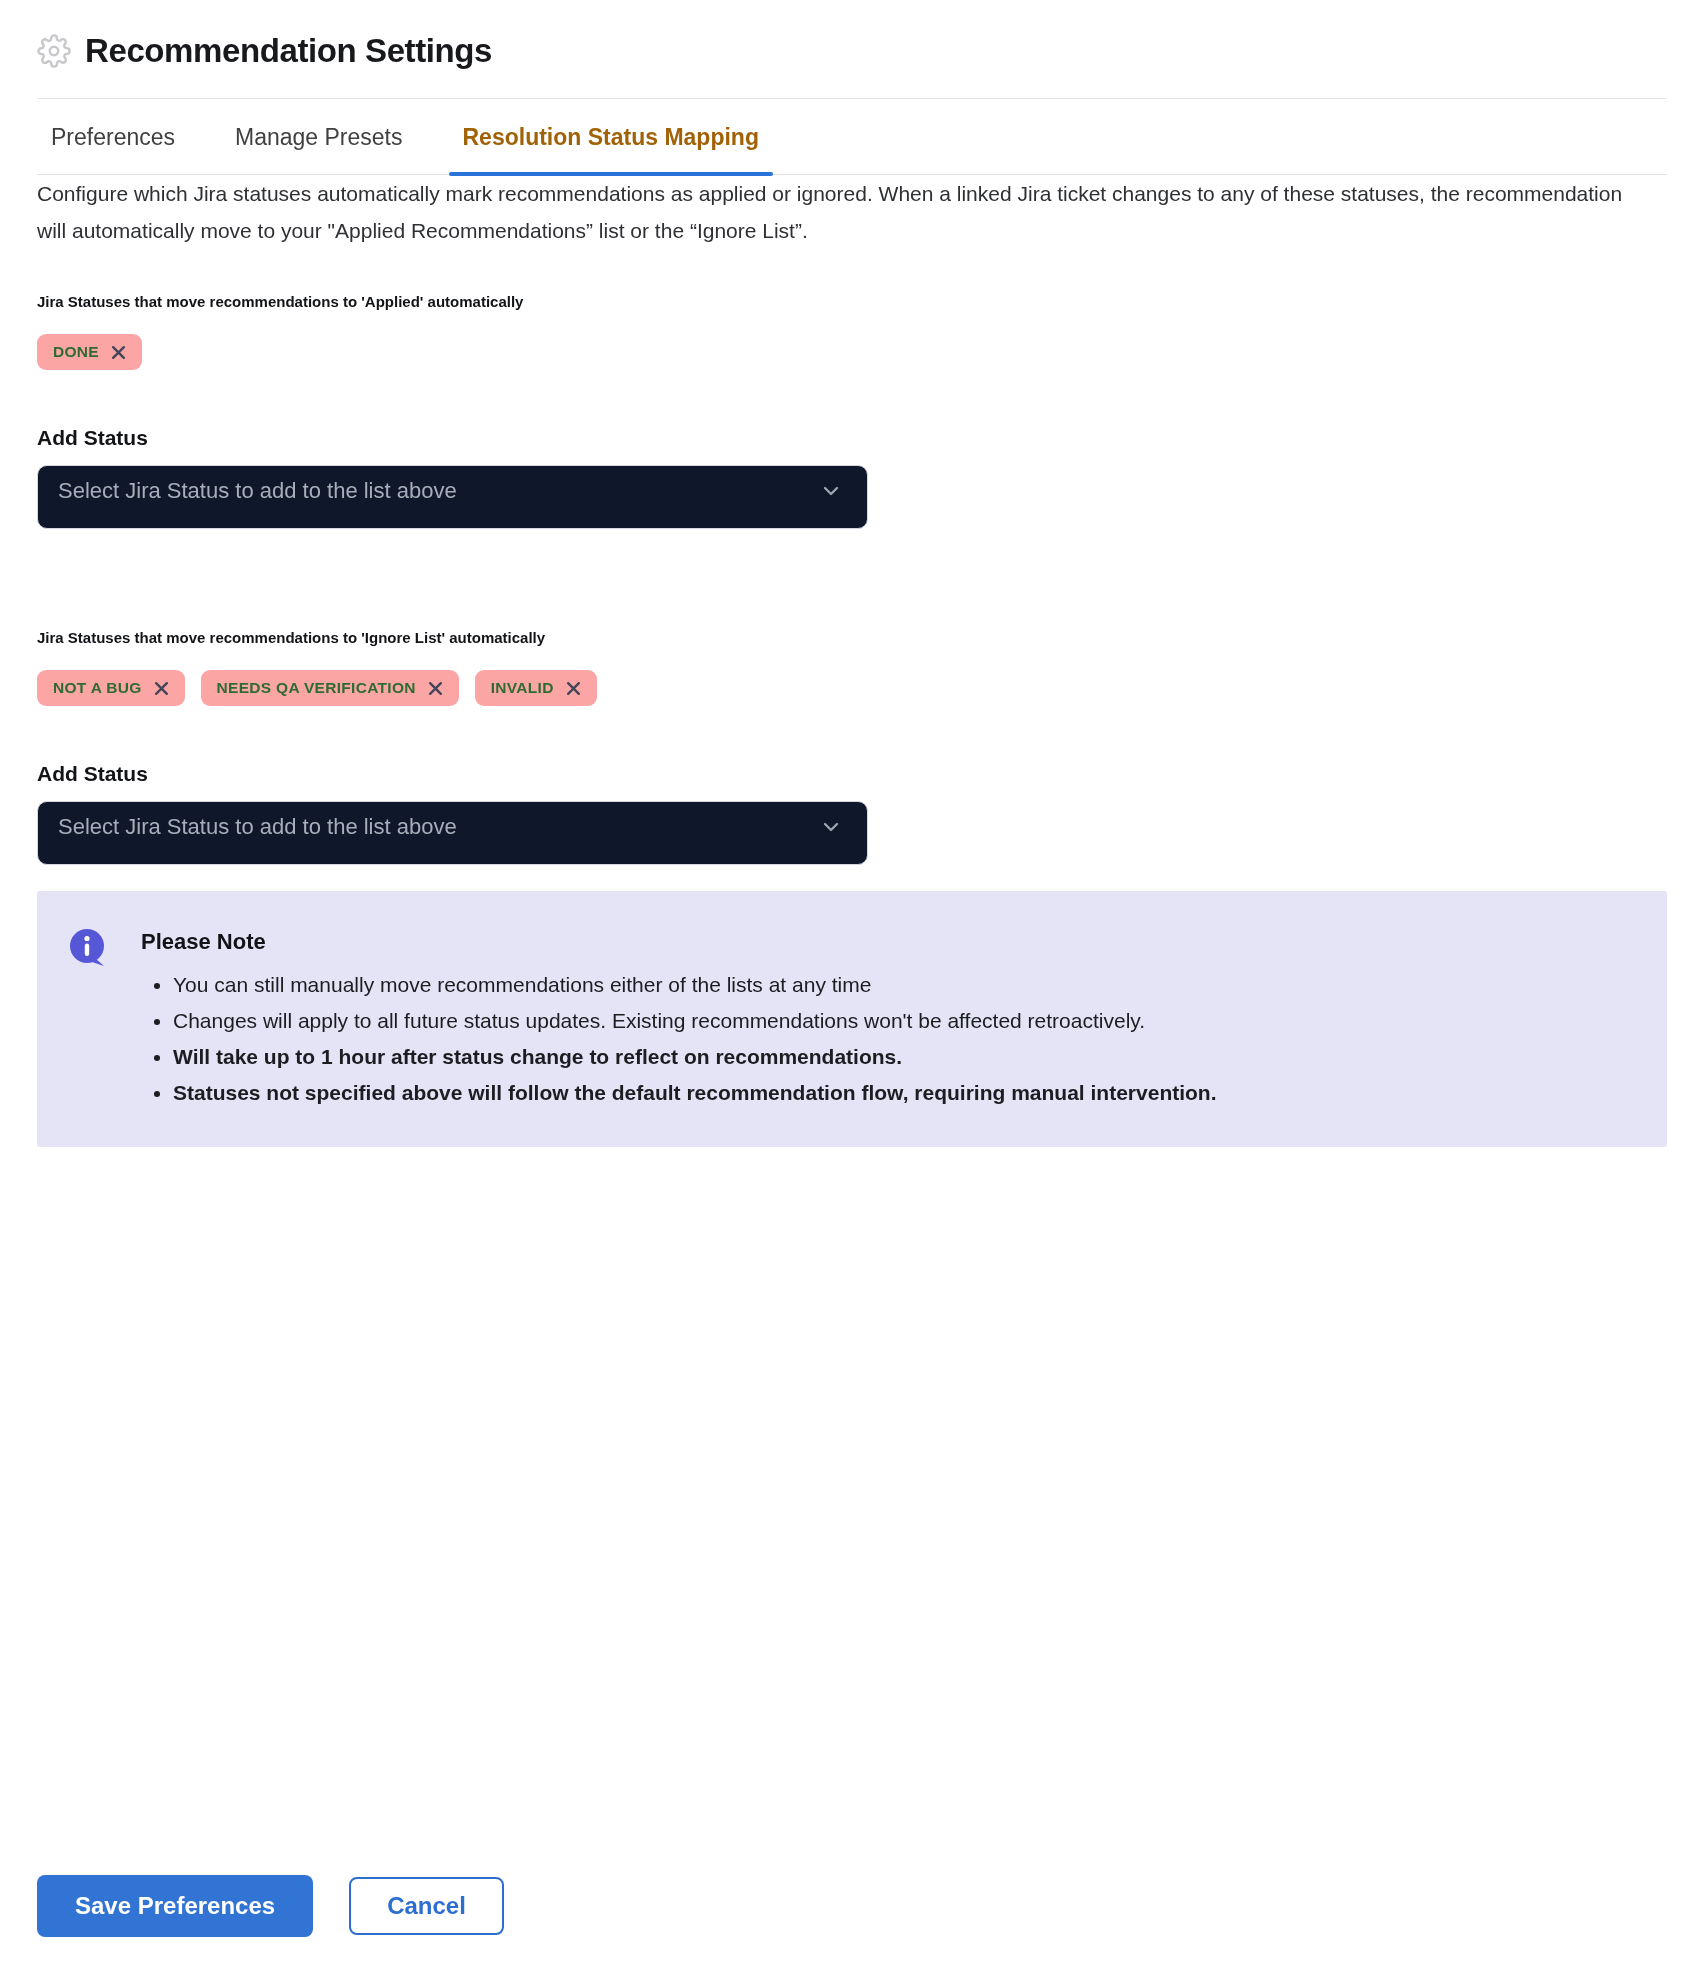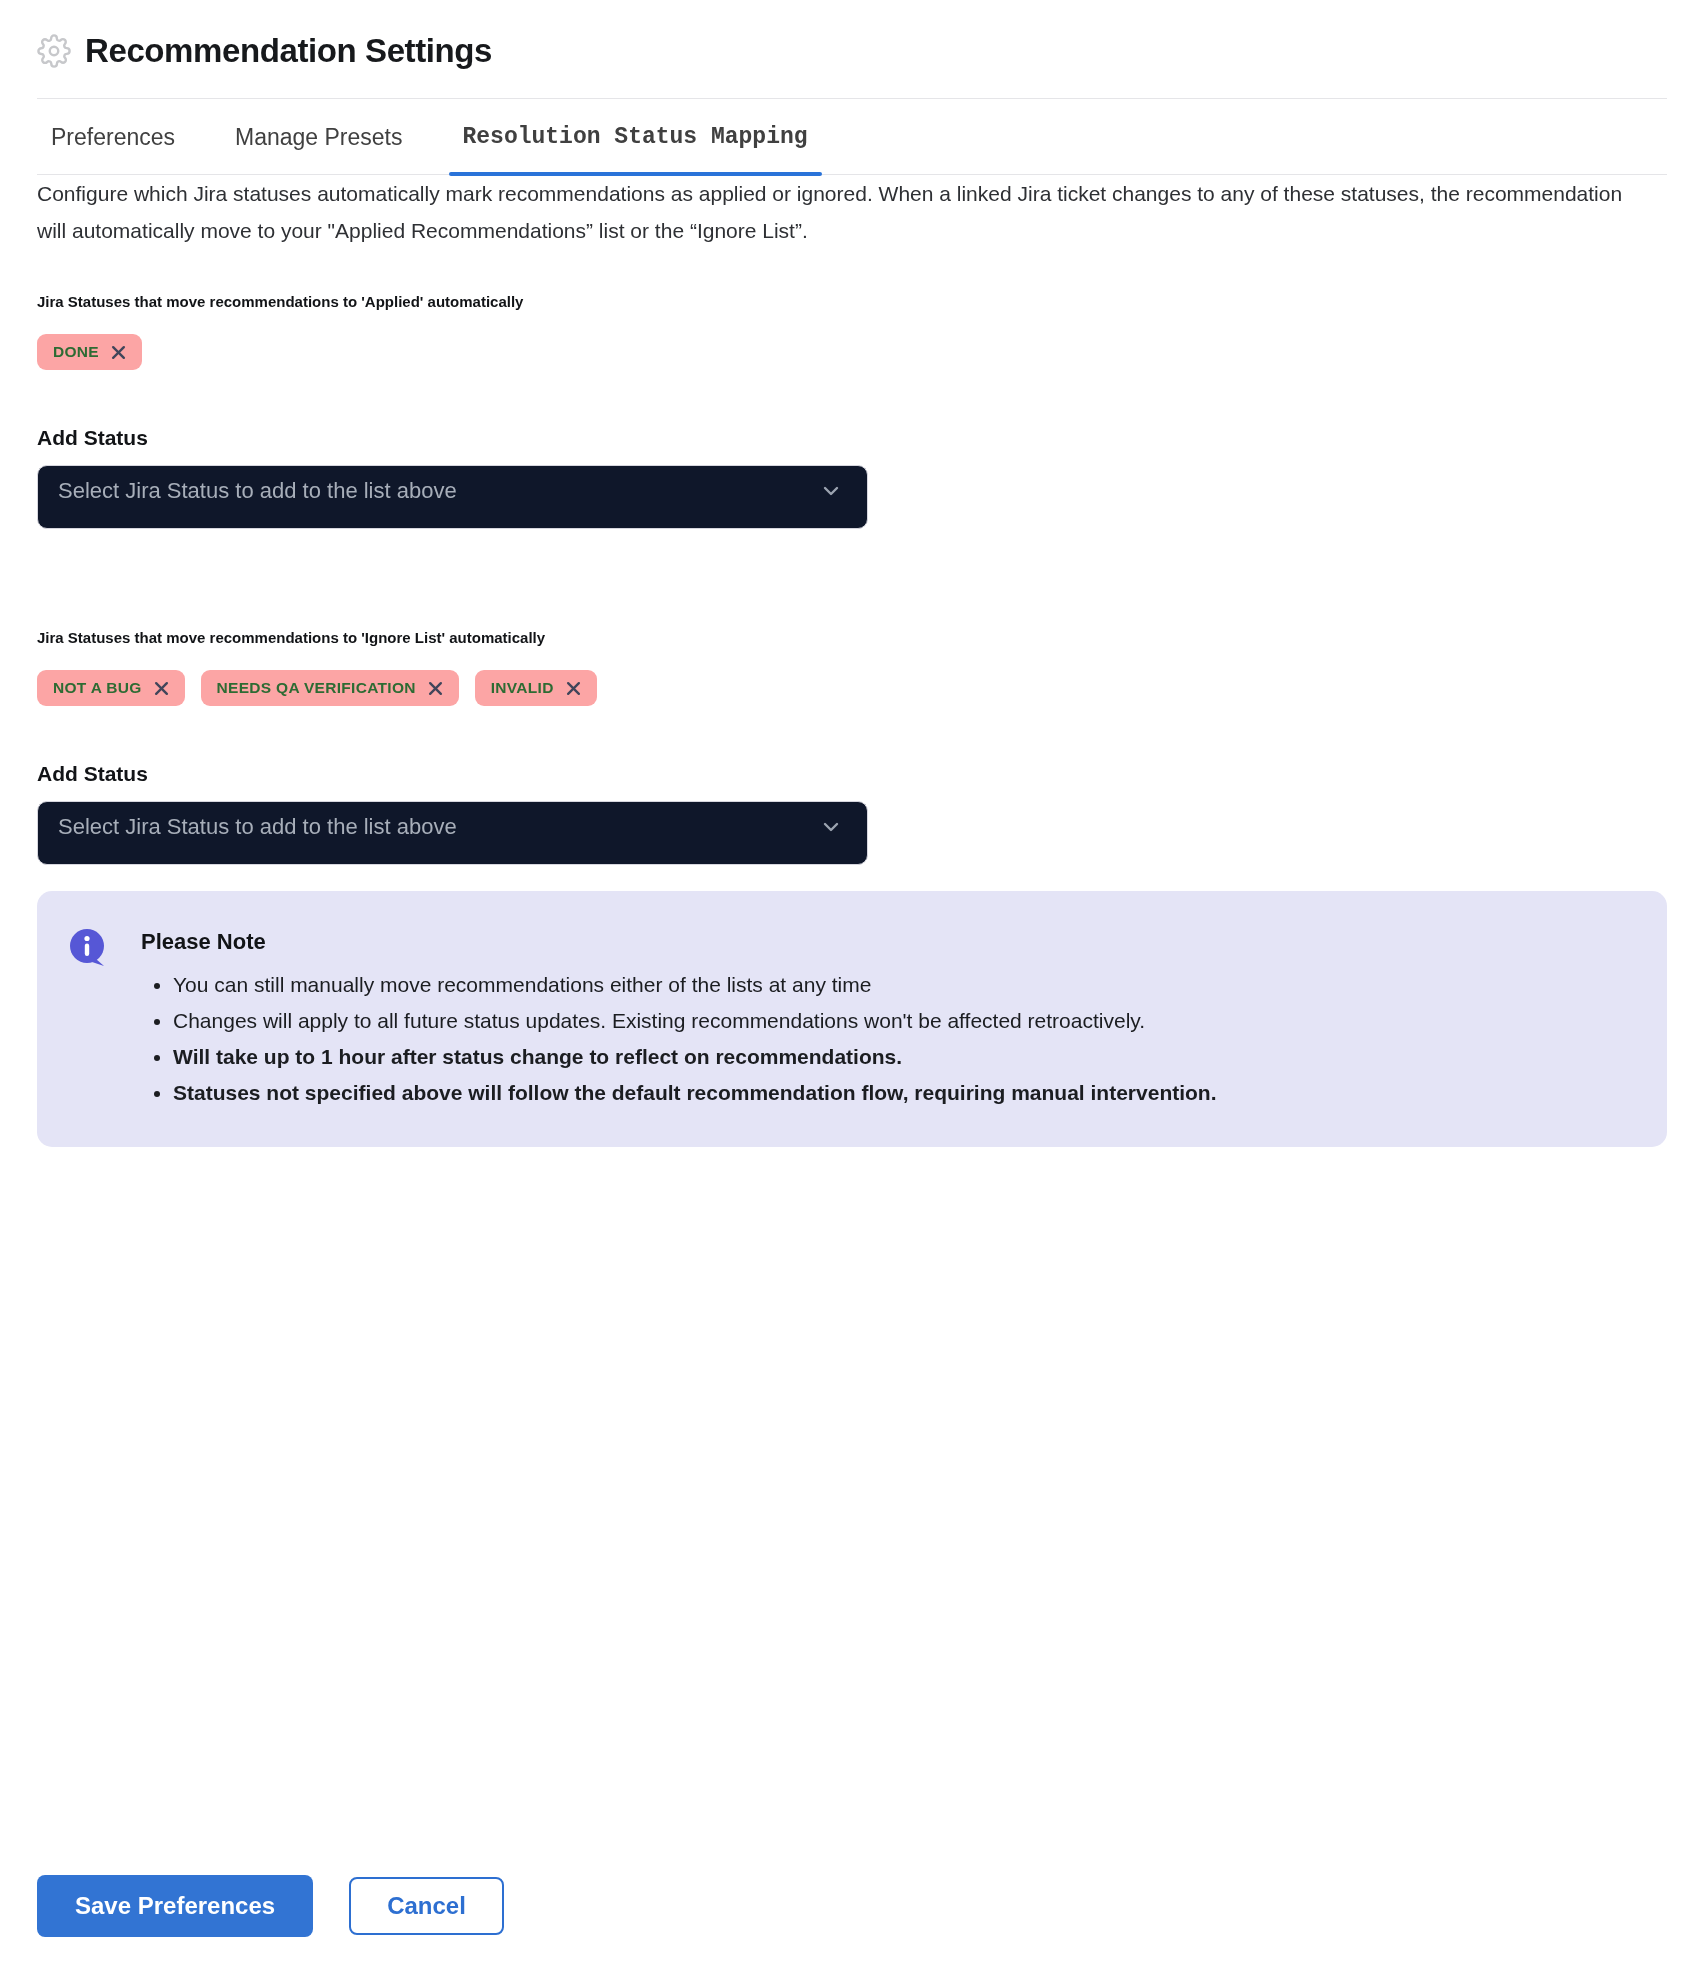--- a/index.html
+++ b/index.html
@@ -50,7 +50,7 @@
     cursor: pointer;
     white-space: nowrap;
   }
-  .tab.active { color: #404040; font-weight: 700; font-family: Liberation Mono, monospace; }
+  .tab.active { color: #a16207; font-weight: 700; }
   .tab.active::after {
     content: "";
     position: absolute;

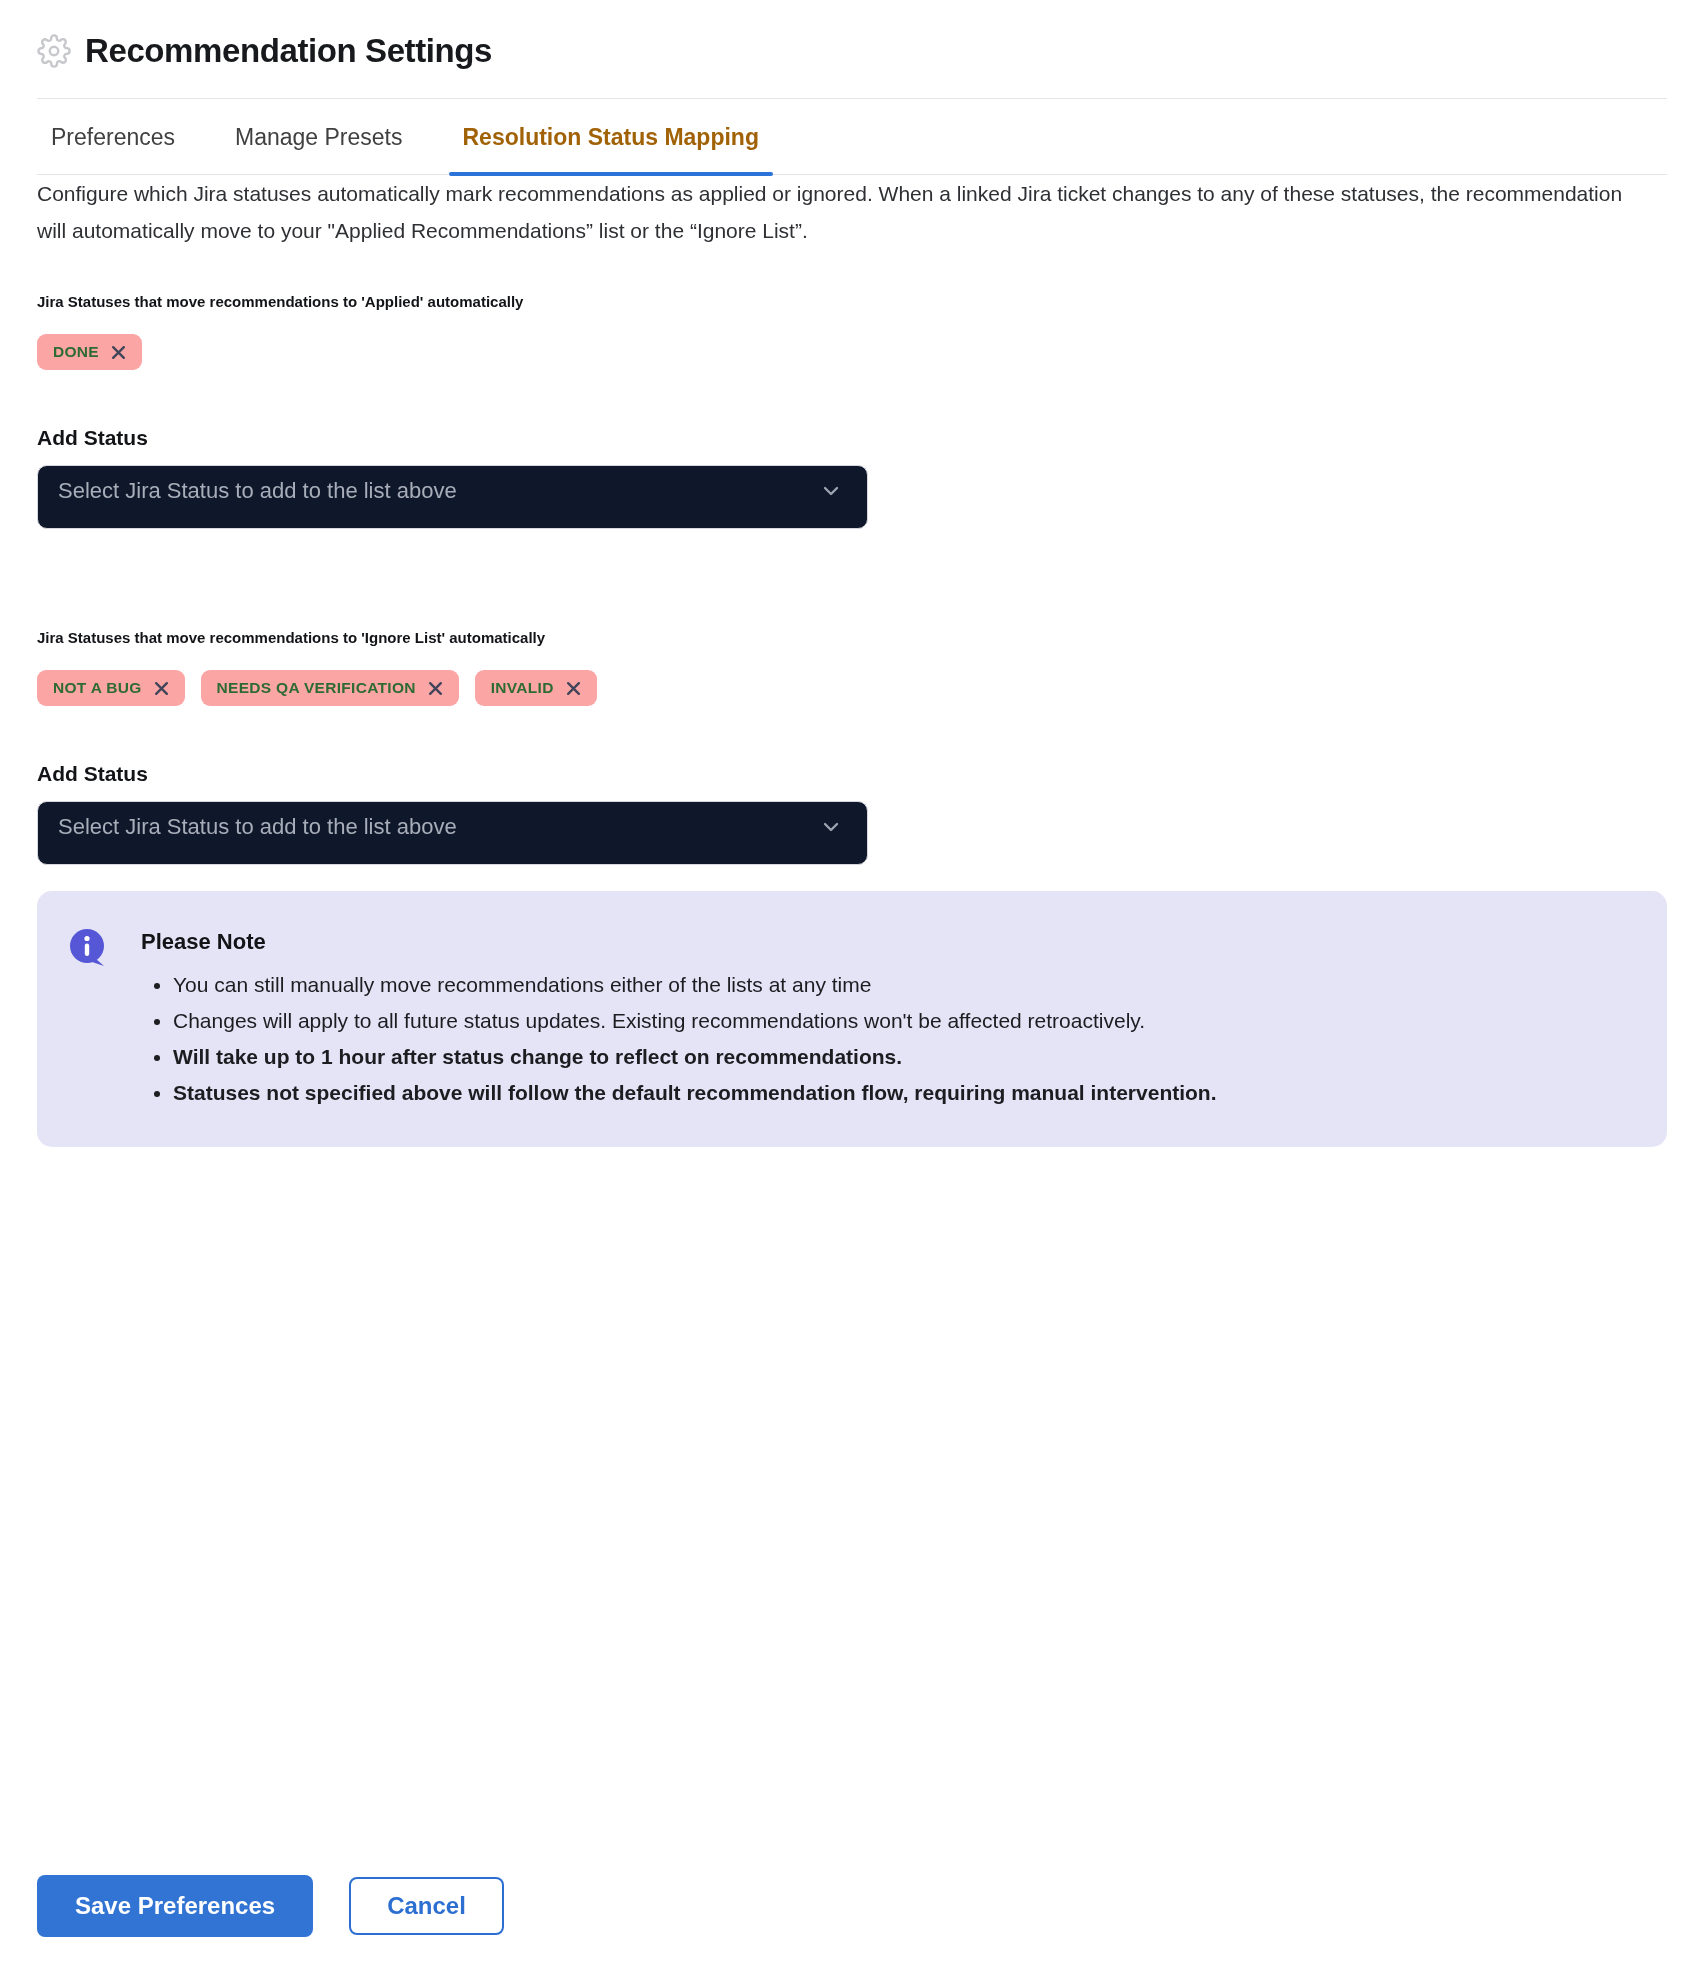--- a/index.html
+++ b/index.html
@@ -128,7 +128,7 @@
   .note-box {
     margin-top: 26px;
     background: #e4e4f6;
-    border-radius: 15px;
+    border-radius: 3px;
     padding: 30px 30px 36px;
     display: flex;
     gap: 30px;

